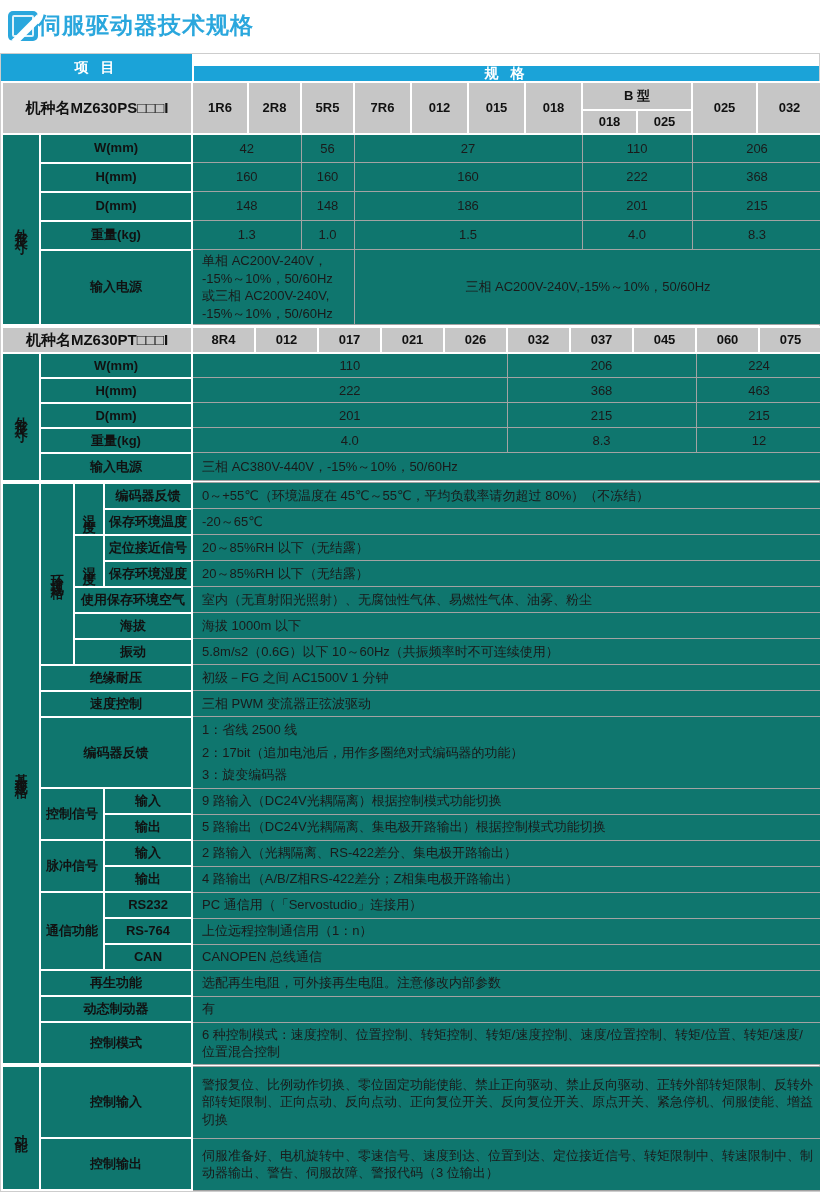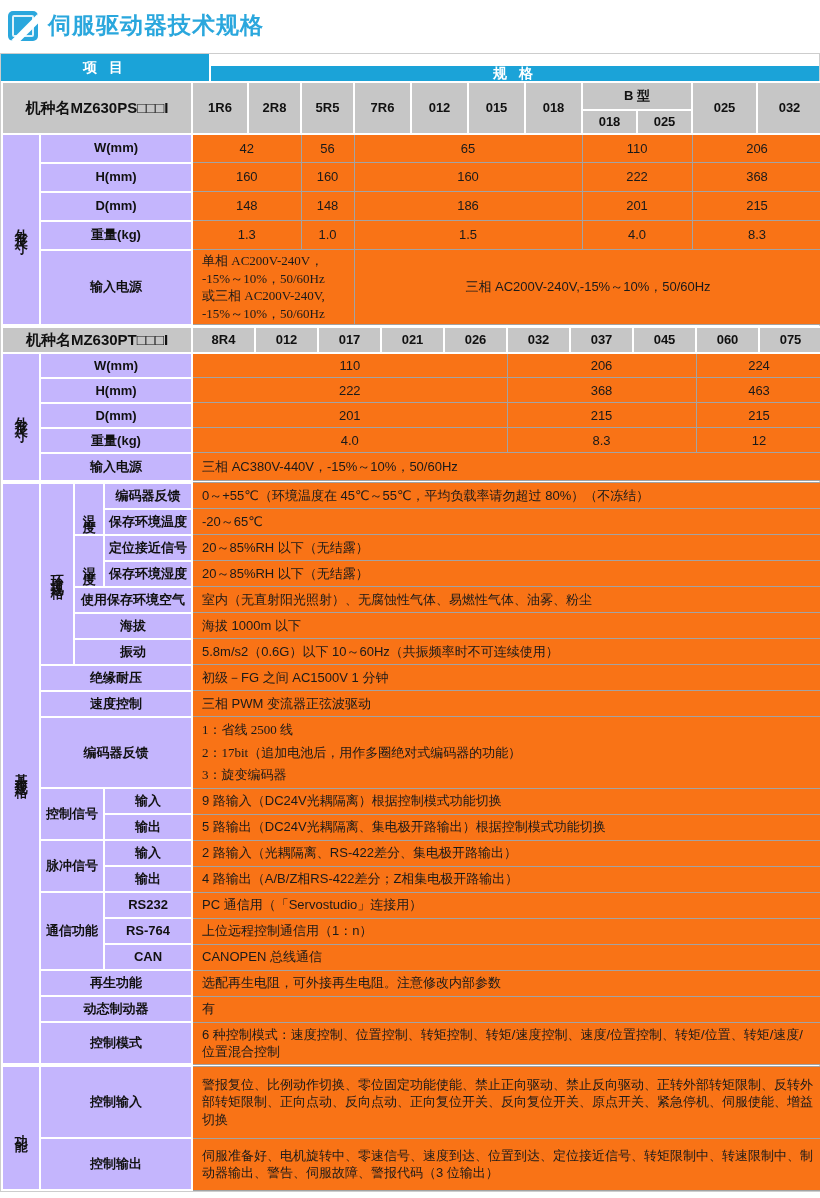--- a/index.html
+++ b/index.html
@@ -4,7 +4,7 @@
 <style>
   html,body{margin:0;padding:0;background:#ffffff;}
   body{font-family:"Liberation Sans","DejaVu Sans",sans-serif;color:#1a1a1a;width:820px;}
-  .titlebar{display:flex;align-items:center;gap:10px;padding:10px 0 12px 8px;}
+  .titlebar{display:flex;align-items:center;padding:10px 0 12px 8px;}
   .brand-icon{width:30px;height:30px;background:#2aa7dd;border-radius:5px;position:relative;overflow:hidden;flex:0 0 auto;}
   .brand-icon::before{content:"";position:absolute;left:-8px;top:12px;width:60px;height:7px;background:#ffffff;transform:rotate(-45deg);}
   .brand-icon::after{content:"";position:absolute;inset:4px;border:2px solid rgba(255,255,255,.85);border-radius:2px;}

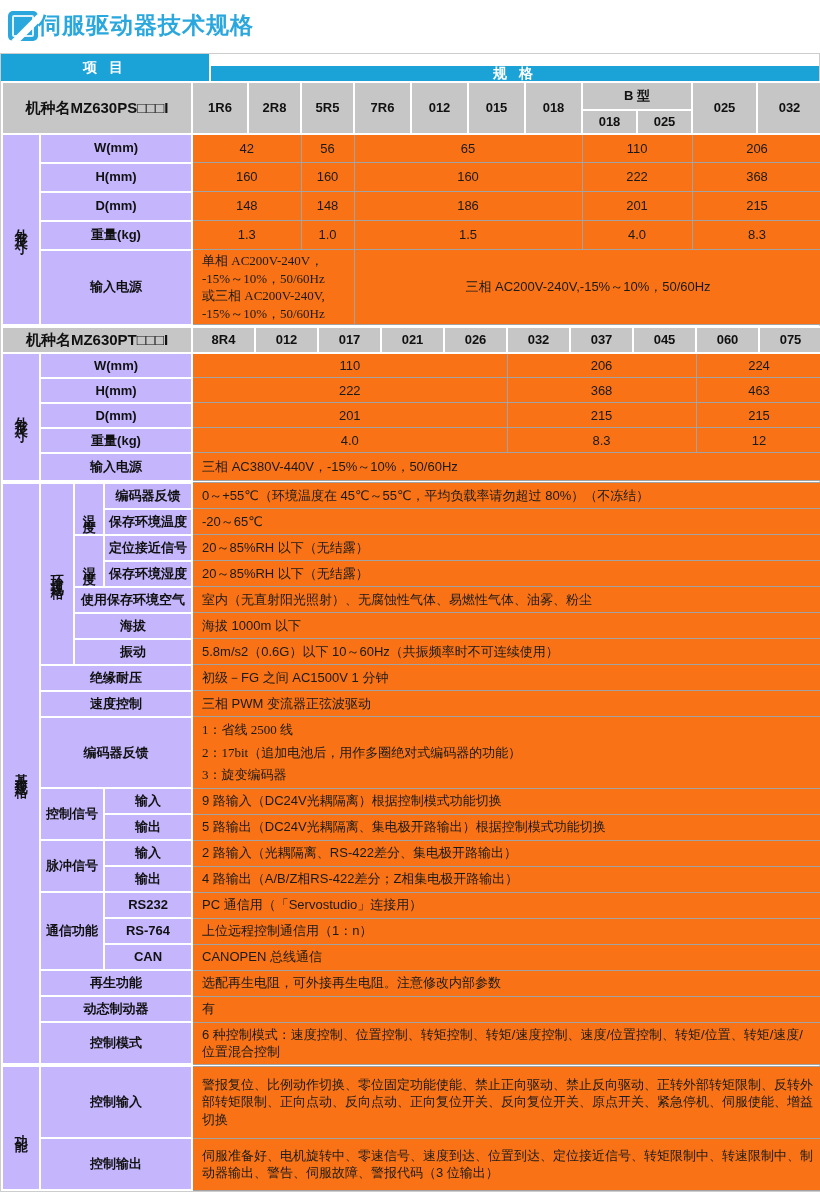--- a/index.html
+++ b/index.html
@@ -11,7 +11,7 @@
   .page-title{font-size:23px;font-weight:bold;color:#2aa7dd;letter-spacing:1px;}
   .headerbar{display:flex;height:27px;background:#ffffff;}
   .headerbar .hcell{background:#1ba3d8;color:#fff;font-weight:bold;font-size:14px;display:flex;align-items:center;justify-content:center;letter-spacing:4px;}
-  .headerbar .h-item{width:208px;margin-right:2px;}
+  .headerbar .h-item{width:191px;margin-right:2px;}
   .headerbar .h-spec{flex:1;margin-top:12px;}
   table{border-collapse:collapse;table-layout:fixed;width:820px;}
   th,td{padding:2px 4px;font-size:13px;line-height:1.35;overflow:hidden;}

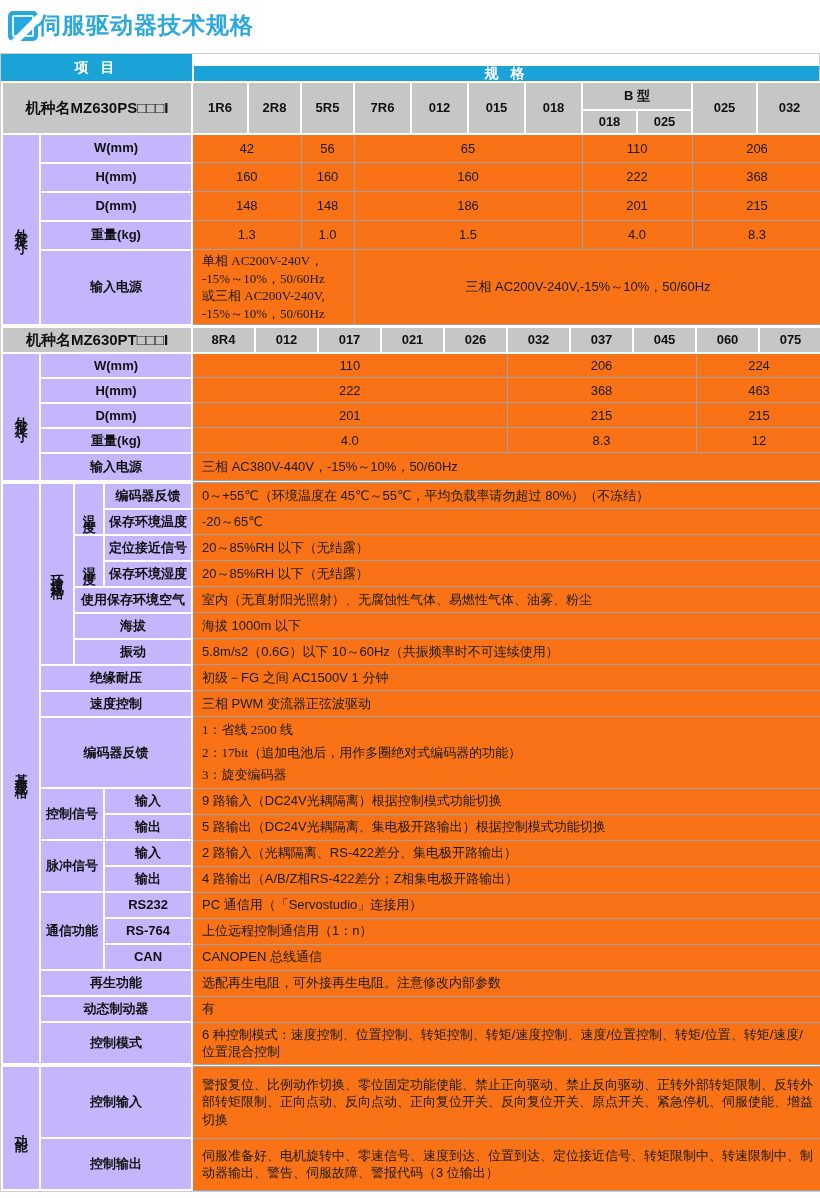--- a/index.html
+++ b/index.html
@@ -17,7 +17,7 @@
   th,td{padding:2px 4px;font-size:13px;line-height:1.35;overflow:hidden;}
   .mdl{background:#c6c6c6;border:2px solid #fff;font-weight:bold;text-align:center;color:#111;}
   .mdl.name{text-align:center;font-size:15px;}
-  .lbl{background:#c4b5fd;border:2px solid #fff;font-weight:bold;text-align:center;color:#111;}
+  .lbl{background:#0f766e;border:2px solid #fff;font-weight:bold;text-align:center;color:#111;}
   .val{background:#f97316;border:1px solid #a3a3a3;color:#1a1a1a;text-align:center;}
   .val.left{text-align:left;padding-left:9px;padding-right:6px;}
   .pre{white-space:pre-line;font-family:Liberation Serif, serif;}

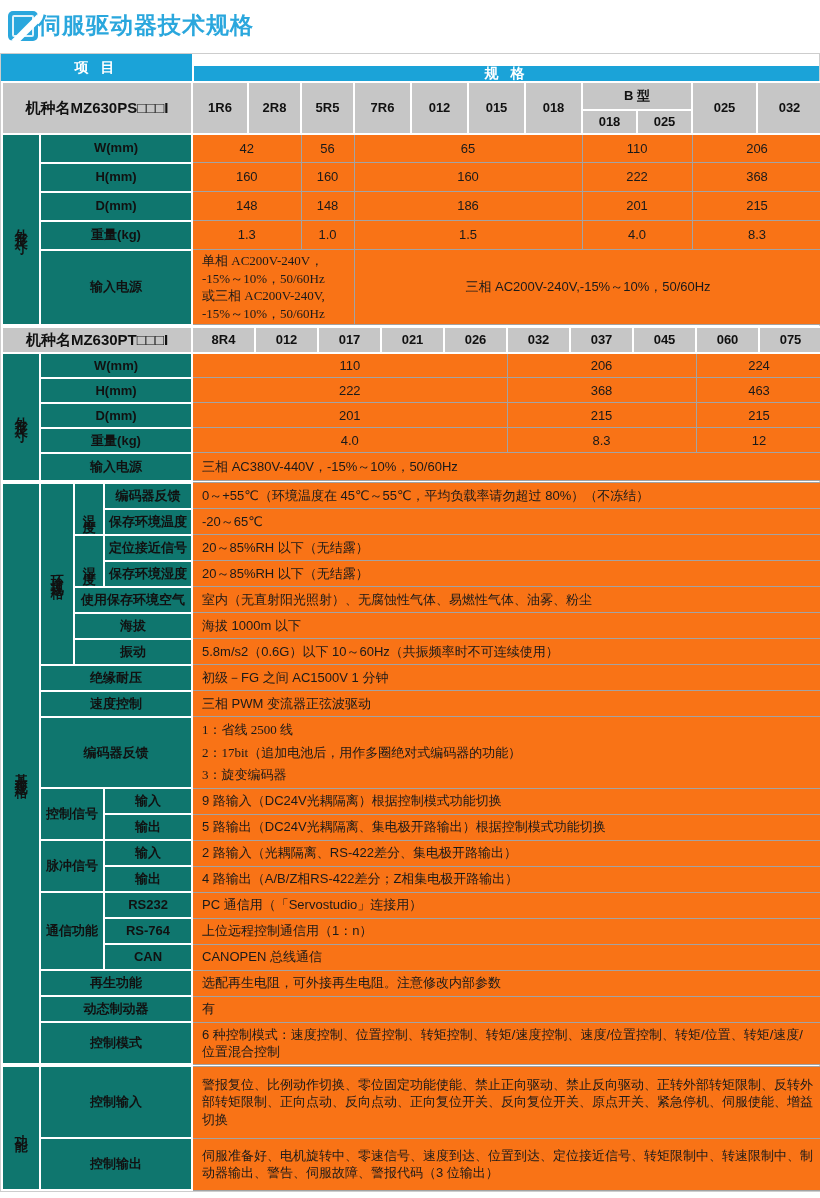--- a/index.html
+++ b/index.html
@@ -18,7 +18,7 @@
   .mdl{background:#c6c6c6;border:2px solid #fff;font-weight:bold;text-align:center;color:#111;}
   .mdl.name{text-align:center;font-size:15px;}
   .lbl{background:#0f766e;border:2px solid #fff;font-weight:bold;text-align:center;color:#111;}
-  .val{background:#f97316;border:1px solid #a3a3a3;color:#1a1a1a;text-align:center;}
+  .val{background:#0f766e;border:1px solid #a3a3a3;color:#1a1a1a;text-align:center;}
   .val.left{text-align:left;padding-left:9px;padding-right:6px;}
   .pre{white-space:pre-line;font-family:Liberation Serif, serif;}
   .vert{writing-mode:vertical-lr;text-orientation:upright;letter-spacing:4px;margin:0 auto;display:inline-block;font-weight:bold;}

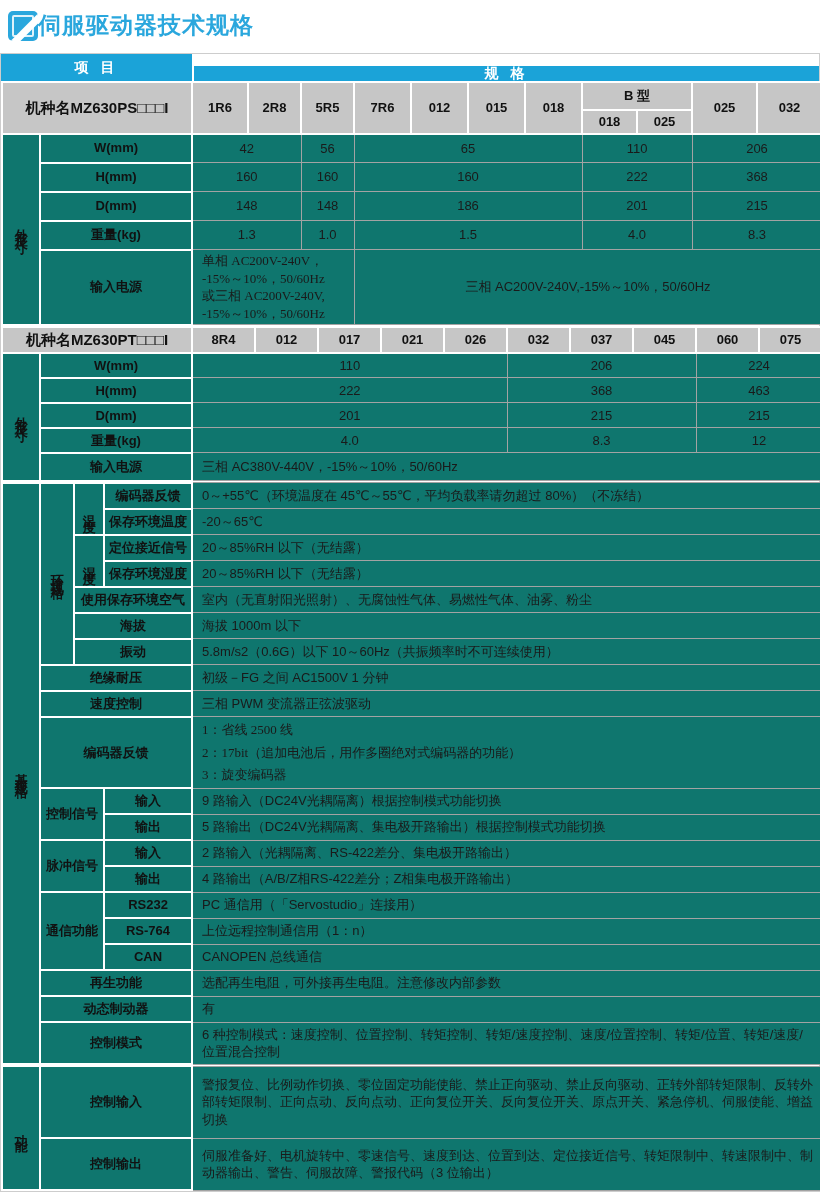--- a/index.html
+++ b/index.html
@@ -78,7 +78,7 @@
     <th class="lbl">W(mm)</th>
     <td class="val" colspan="2">42</td>
     <td class="val">56</td>
-    <td class="val" colspan="4">65</td>
+    <td class="val" colspan="4">27</td>
     <td class="val" colspan="2">110</td>
     <td class="val" colspan="2">206</td>
   </tr>

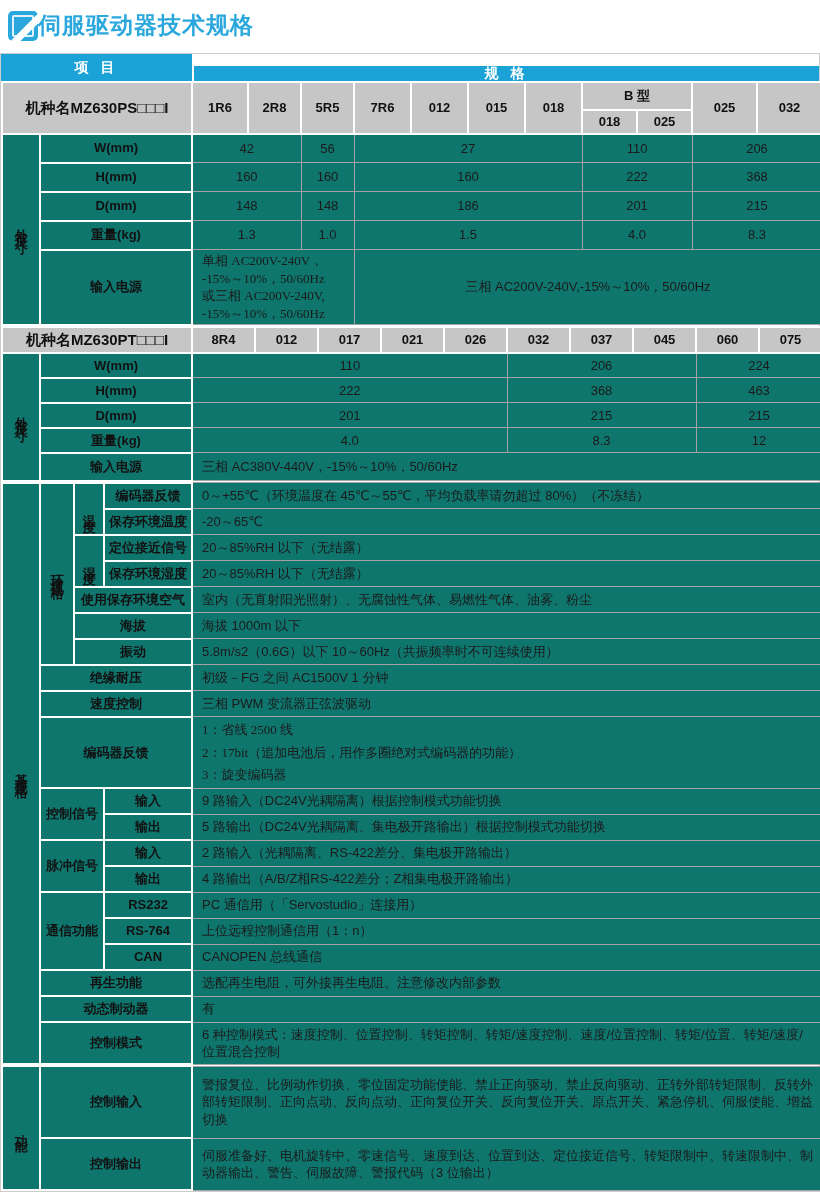--- a/index.html
+++ b/index.html
@@ -20,7 +20,7 @@
   .lbl{background:#0f766e;border:2px solid #fff;font-weight:bold;text-align:center;color:#111;}
   .val{background:#0f766e;border:1px solid #a3a3a3;color:#1a1a1a;text-align:center;}
   .val.left{text-align:left;padding-left:9px;padding-right:6px;}
-  .pre{white-space:pre-line;font-family:Liberation Serif, serif;}
+  .pre{white-space:pre-line;}
   .vert{writing-mode:vertical-lr;text-orientation:upright;letter-spacing:4px;margin:0 auto;display:inline-block;font-weight:bold;}
   .wrap{border:1px solid #cdcdcd;}
 </style>

